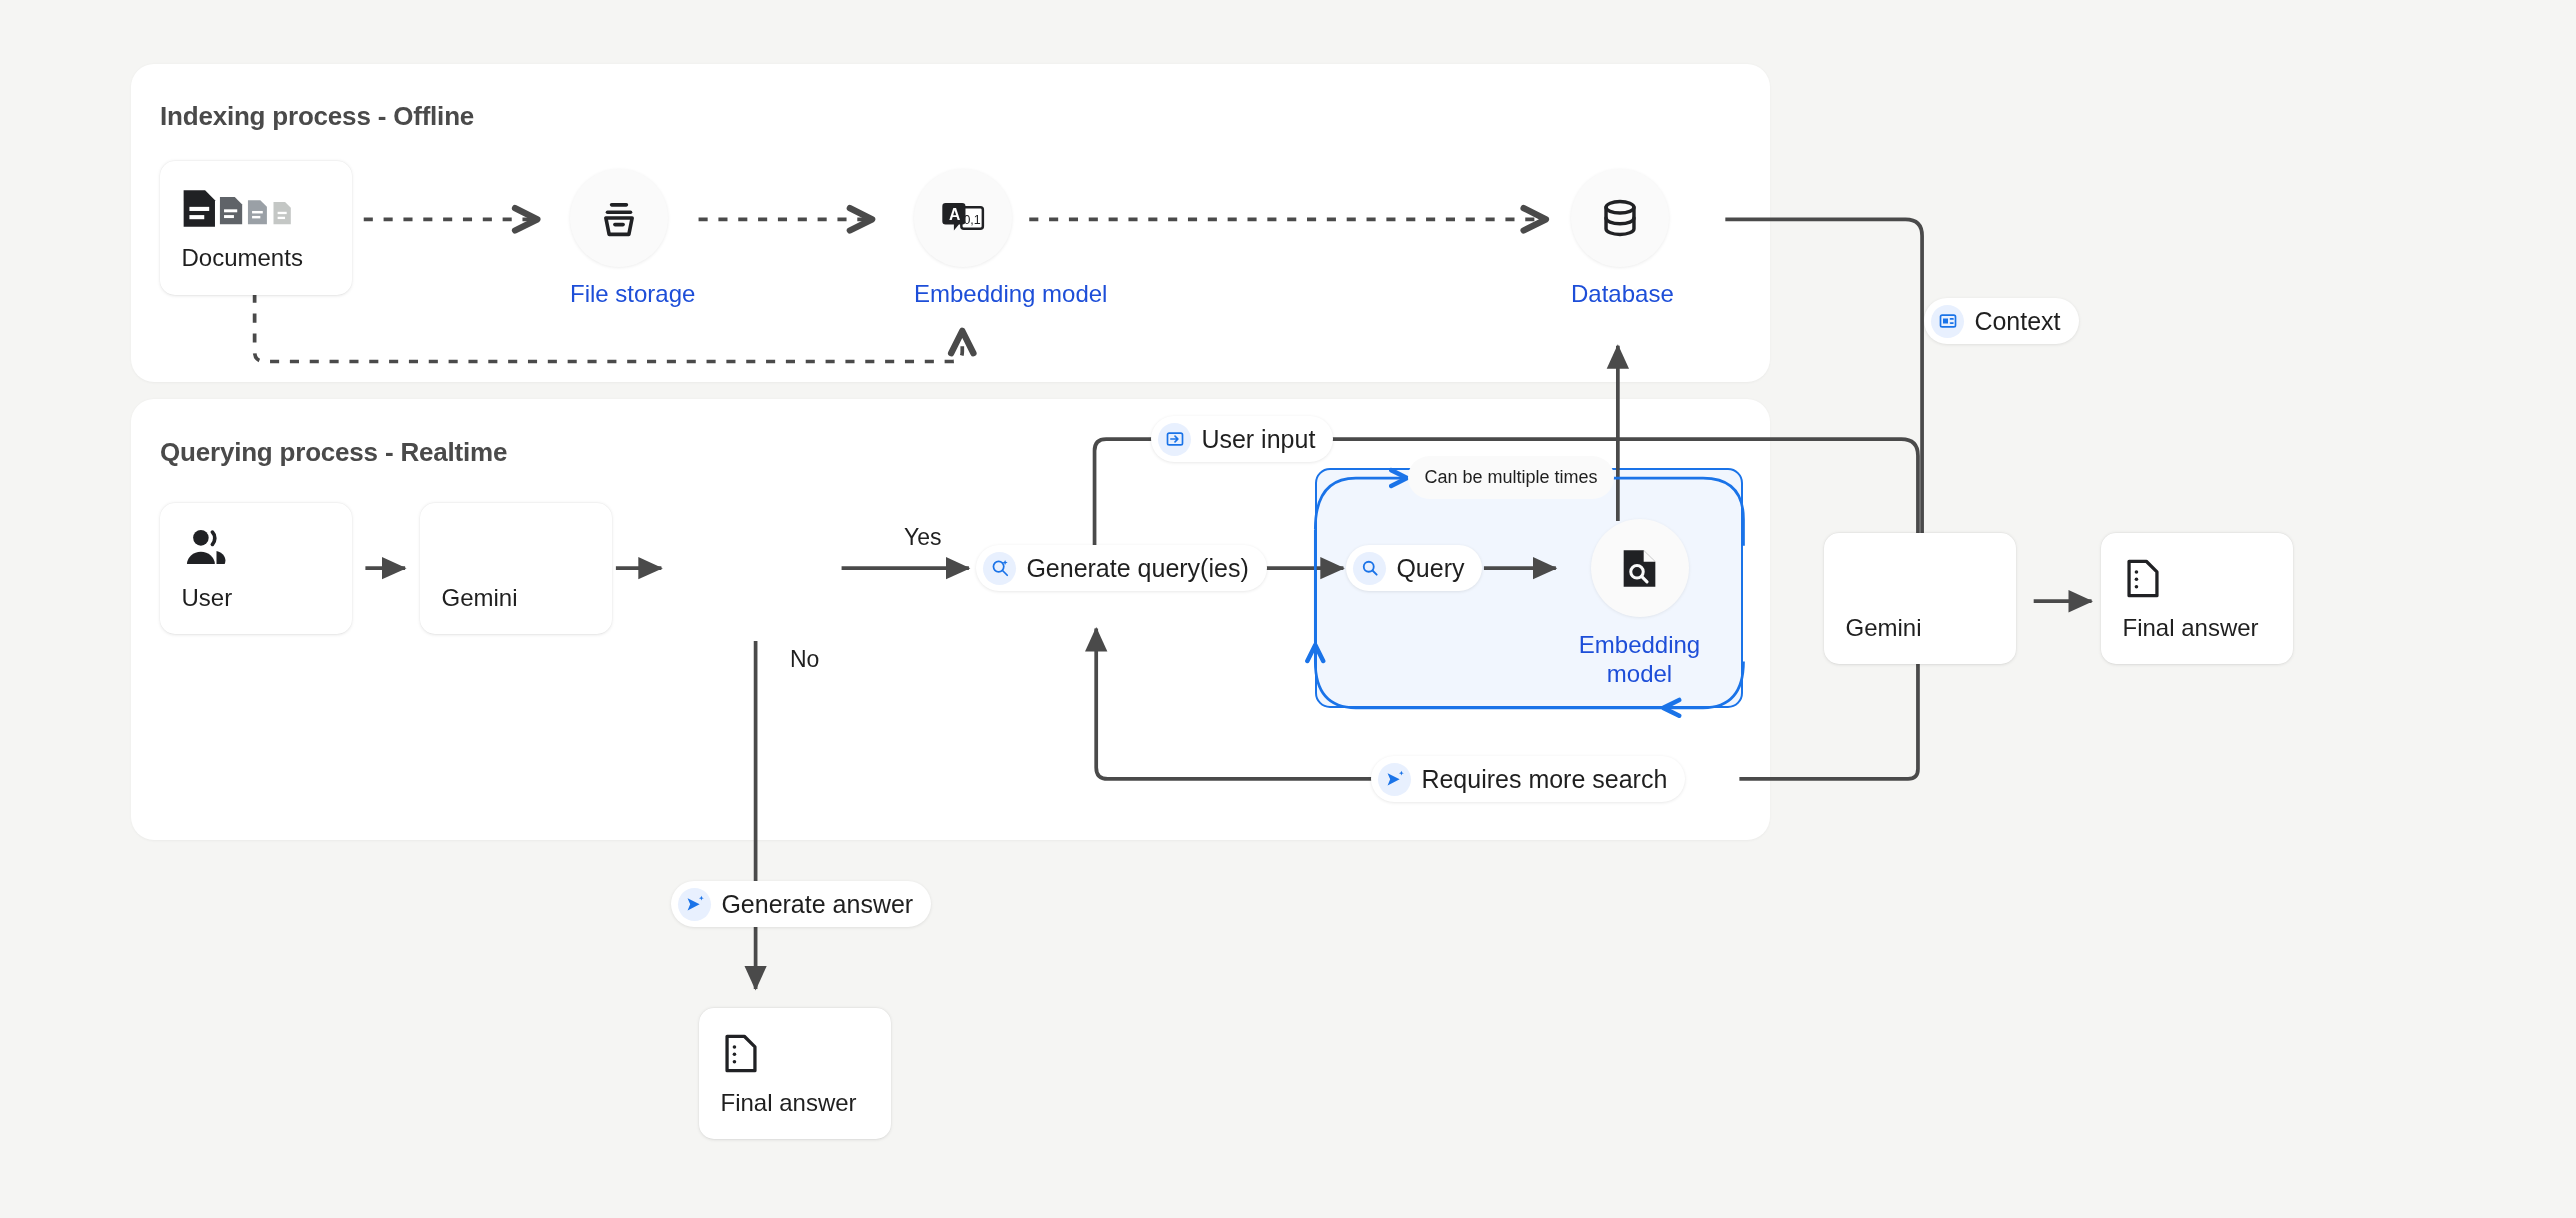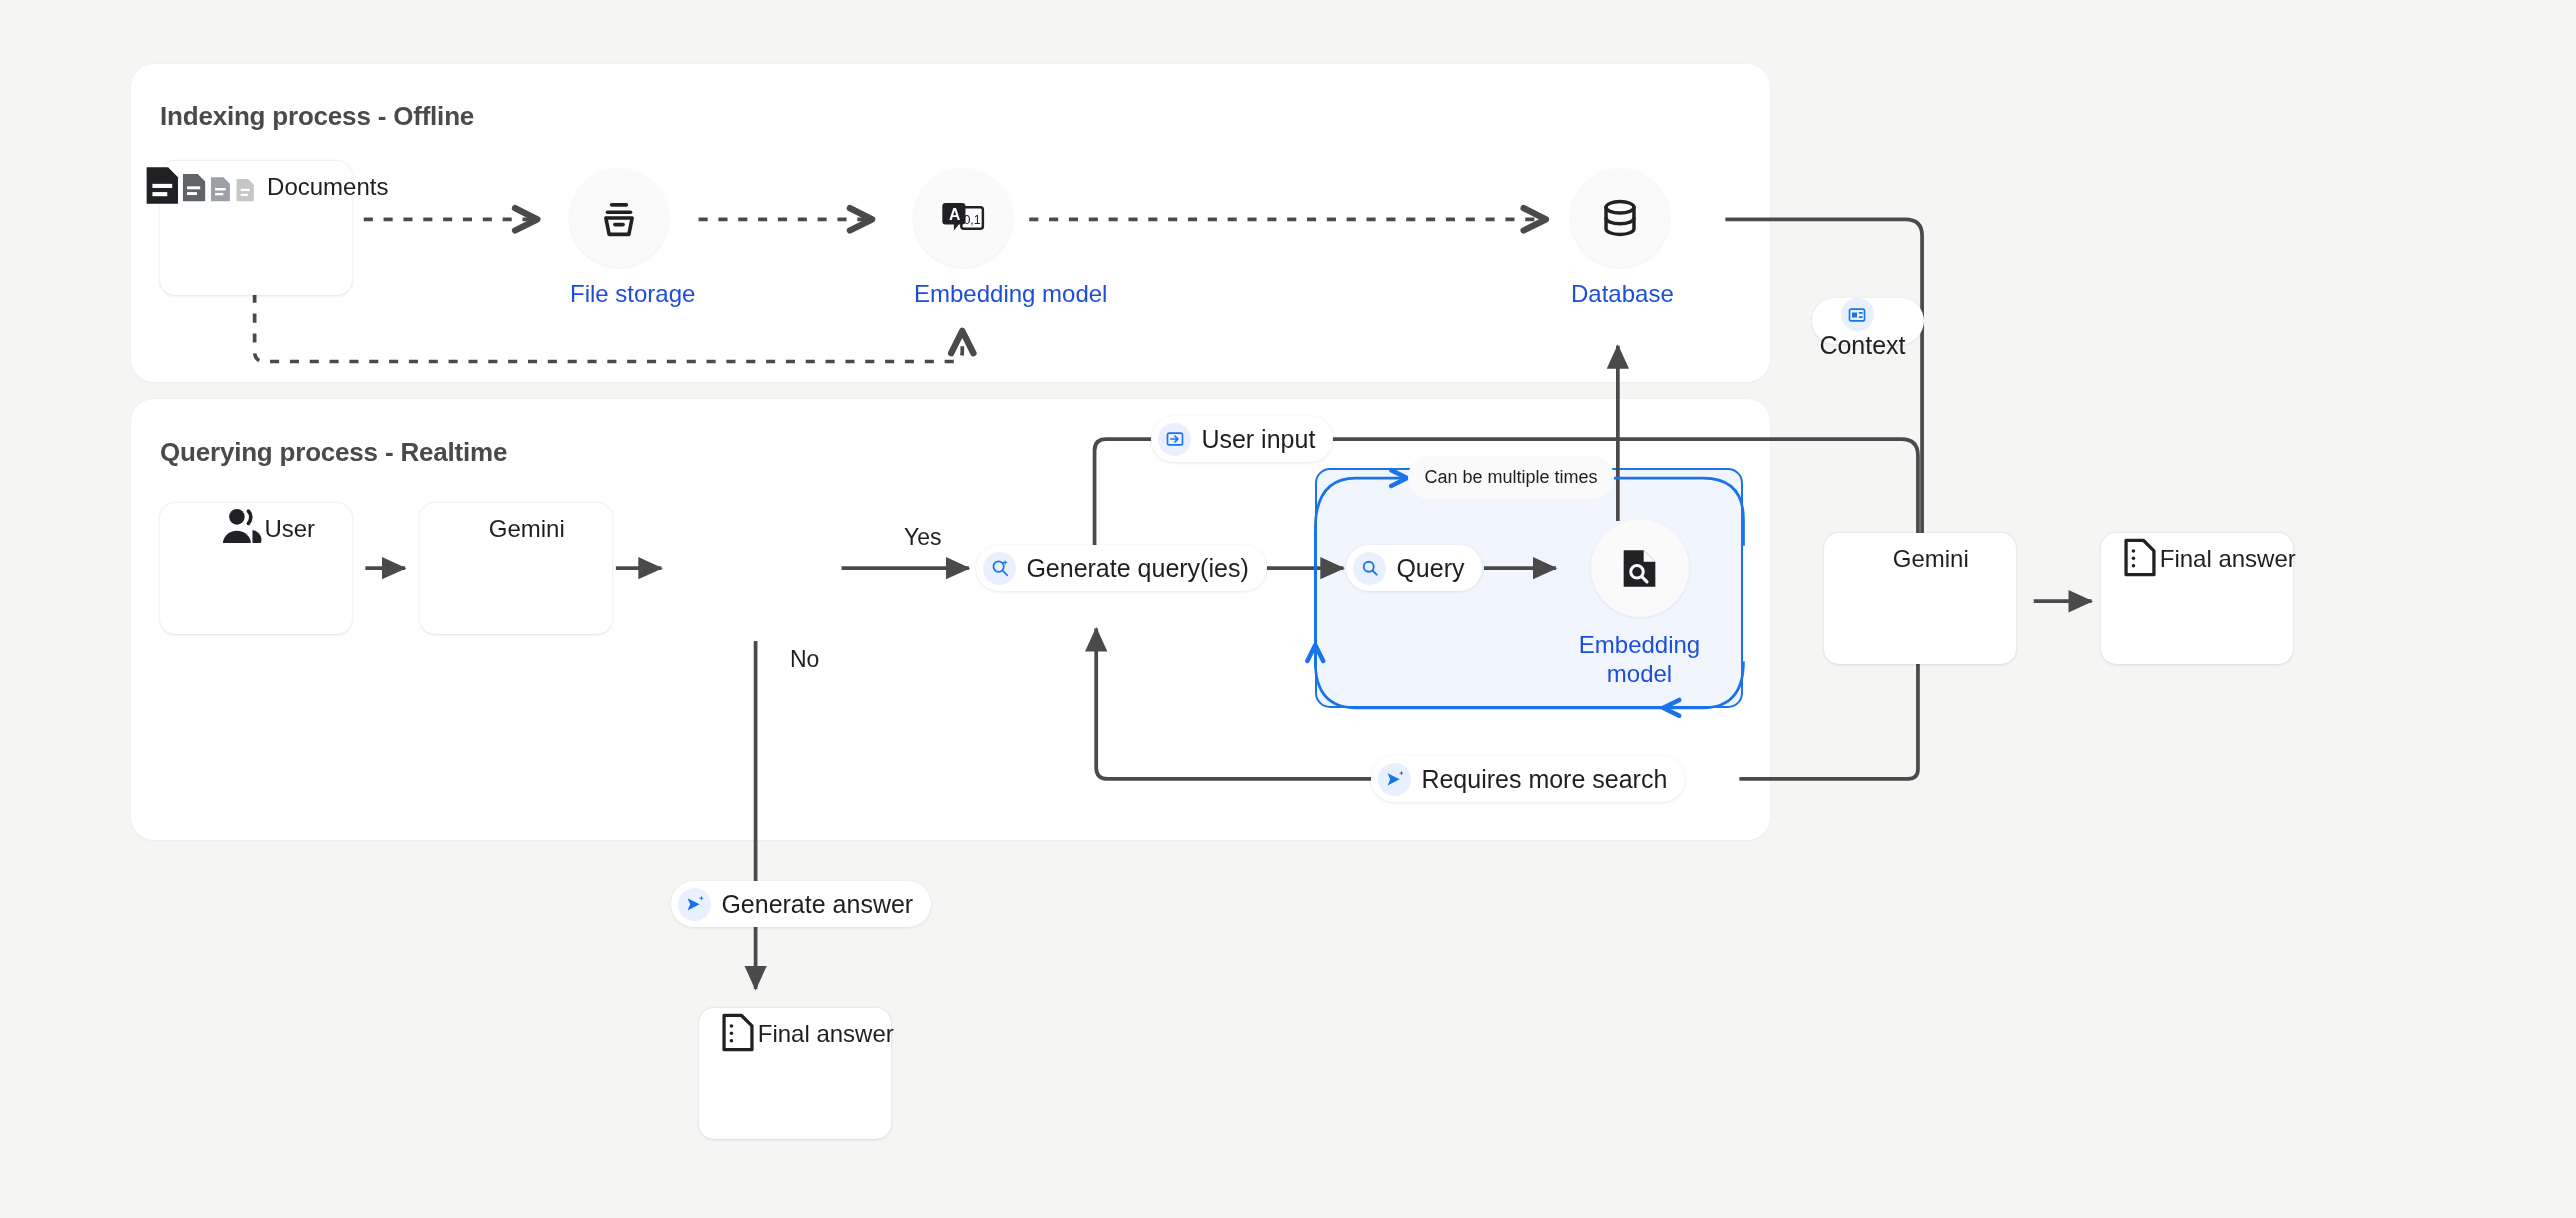--- a/index.html
+++ b/index.html
@@ -38,7 +38,7 @@
     border-radius: 15px;
     box-shadow: 0 0.8px 3.3px rgba(0,0,0,0.10), 0 0 0 0.4px rgba(0,0,0,0.03);
     display: flex;
-    flex-direction: row;
+    flex-direction: column;
     justify-content: center;
     padding-left: 21.5px;
   }

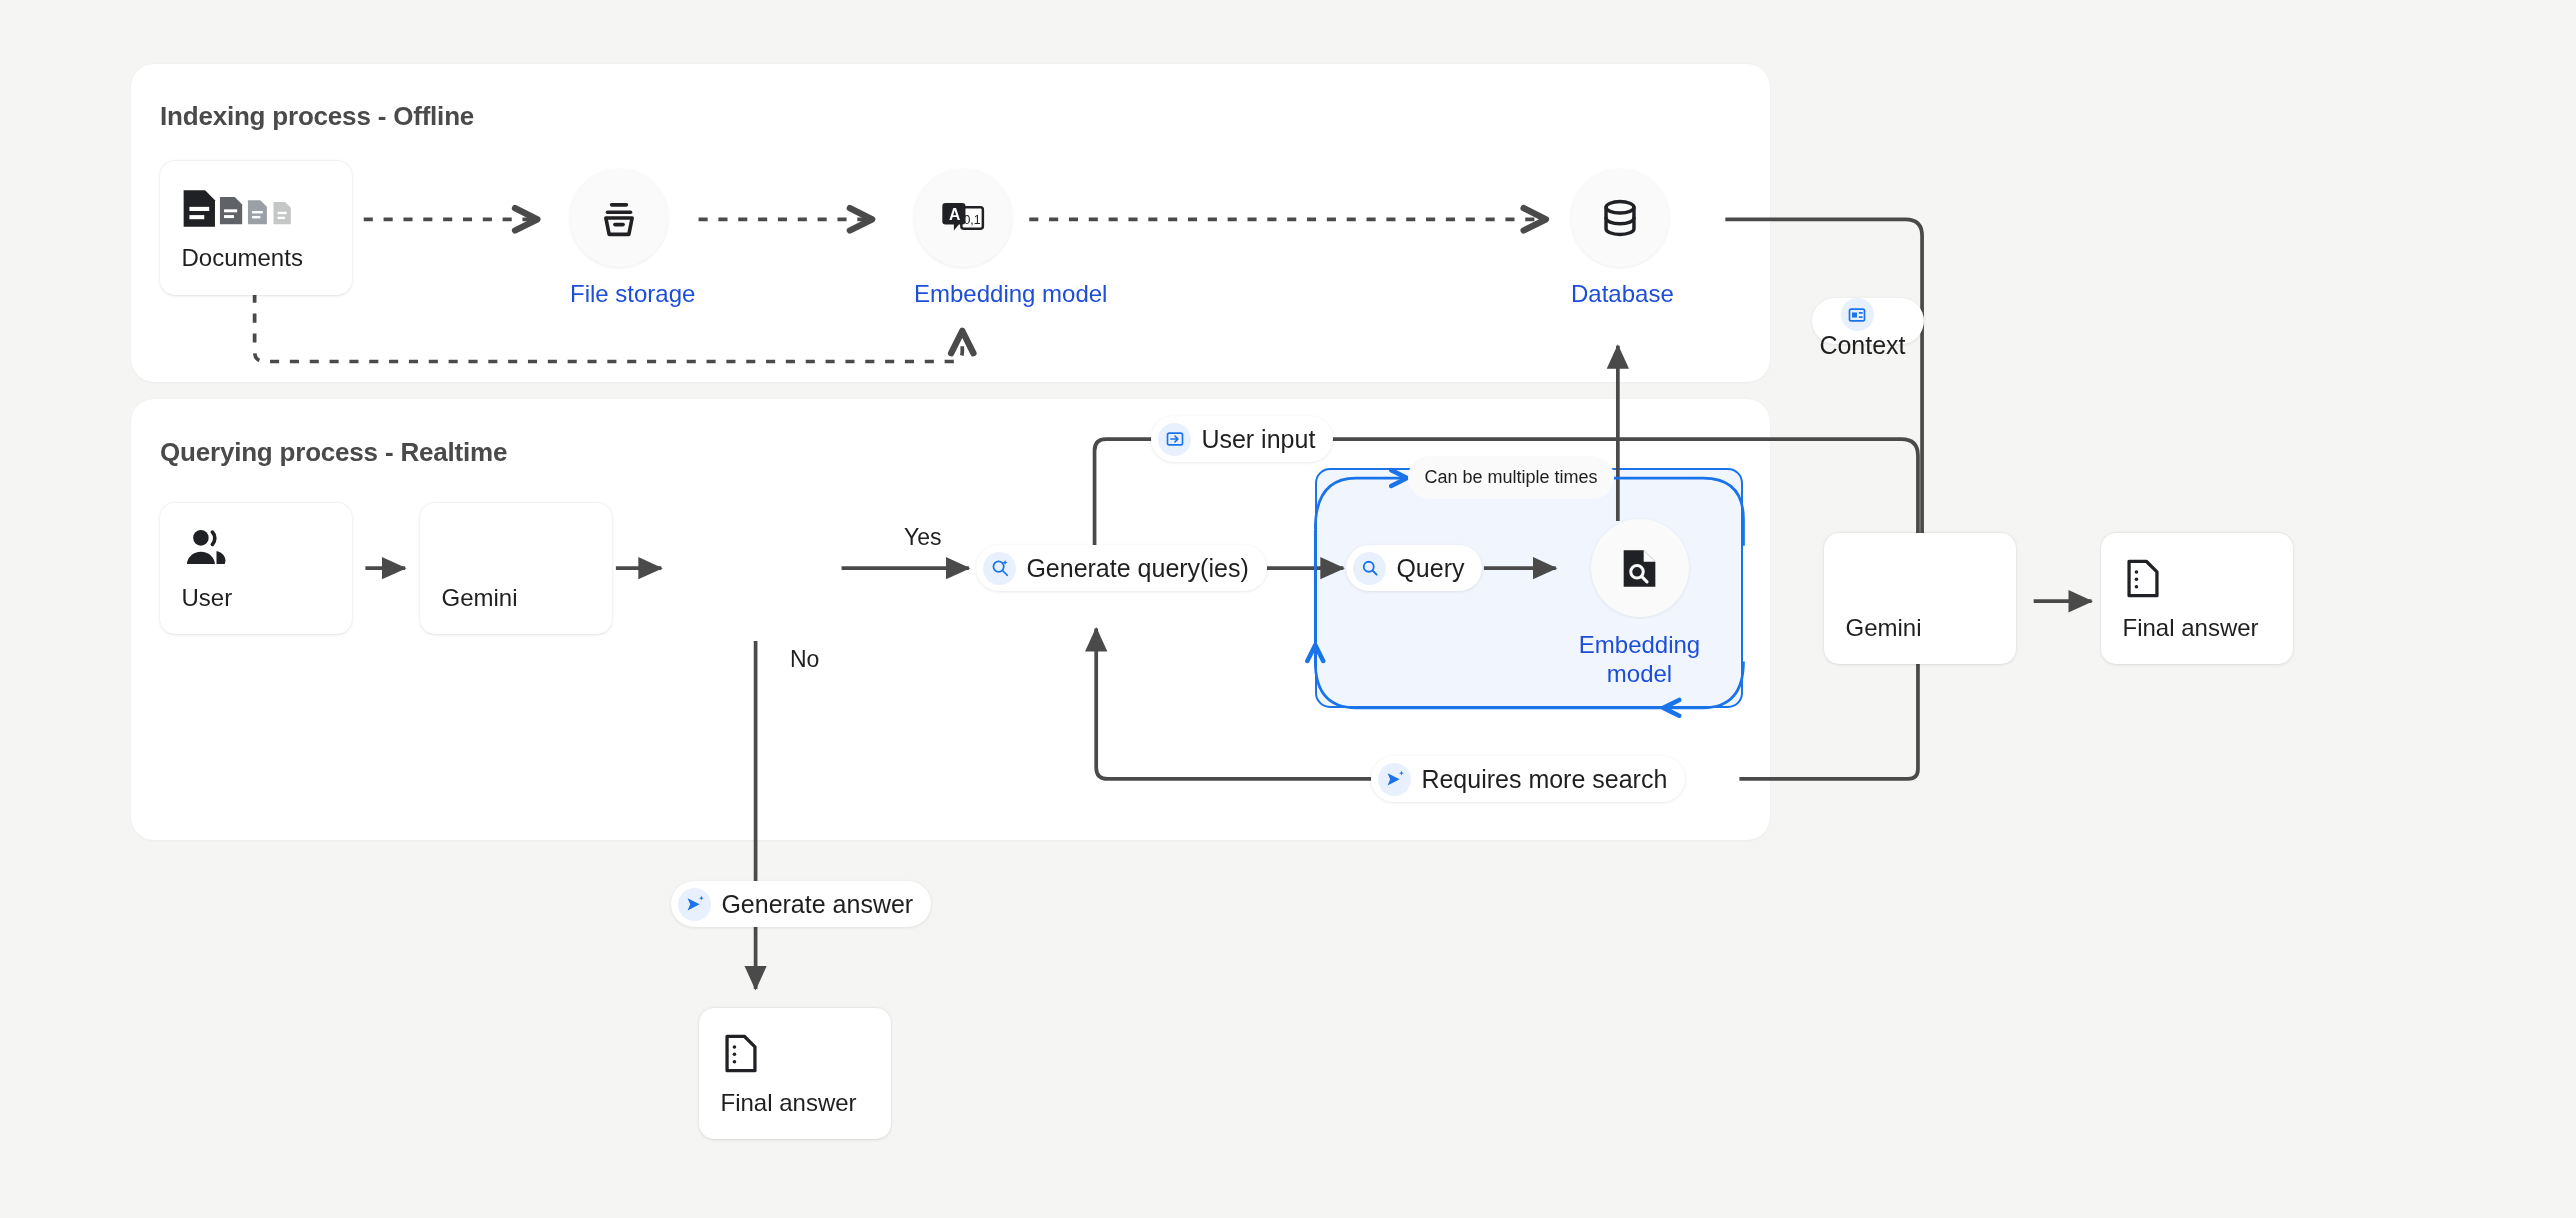--- a/index.html
+++ b/index.html
@@ -352,7 +352,7 @@
     <span class="pill-text">User input</span>
   </div>
 
-  <div class="pill" id="pill-context" style="left:1812px; top:298px;flex-direction:column;">
+  <div class="pill" id="pill-context" style="left:1924px; top:298px;">
     <span class="pill-ico">
       <svg width="20" height="20" viewBox="0 0 24 24" fill="none" stroke="#1a73e8" stroke-width="2" stroke-linejoin="round">
         <rect x="3" y="5" width="18" height="14" rx="2"></rect>

